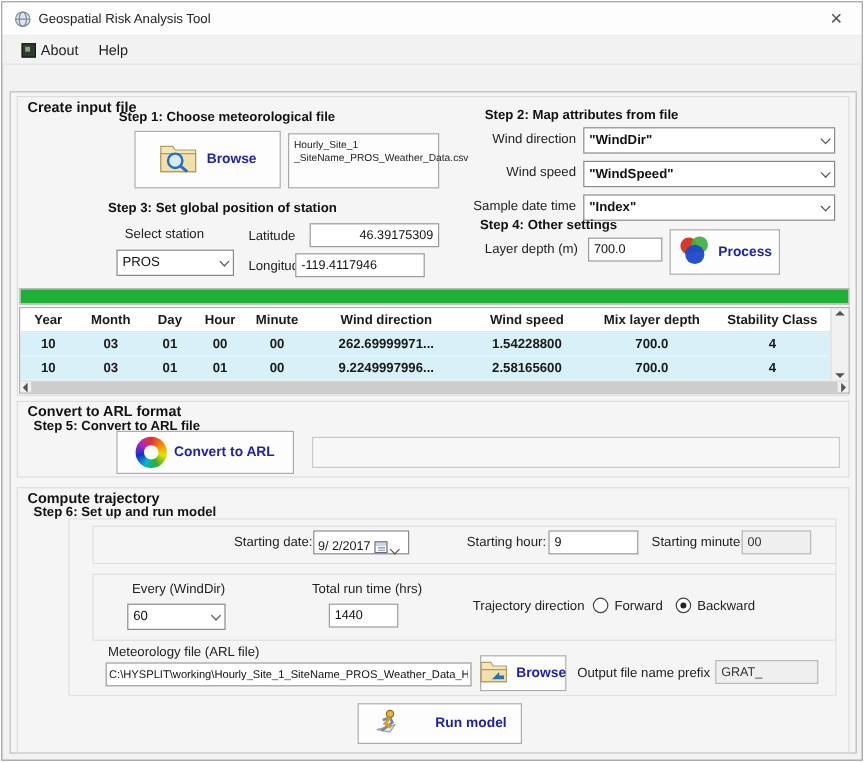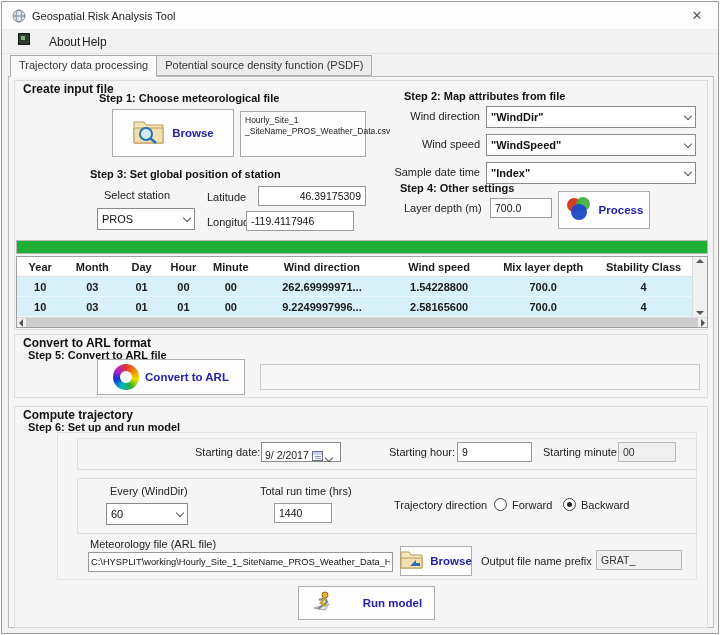--- a/index.html
+++ b/index.html
@@ -14,7 +14,7 @@
 
   
   .menubar { position:absolute; left:0; top:28px; right:0; height:24px; background:#f2f2f2; border-bottom:1px solid #e3e3e3; }
-  .menu-item { position:absolute; top:3px; height:18px; line-height:18px; font-size:12px; color:#222; padding:0 4px; display:flex; gap:19px; }
+  .menu-item { position:absolute; top:3px; height:18px; line-height:18px; font-size:12px; color:#222; padding:0 4px; display:flex; align-items:center; gap:4px; }
   .about-ic { width:12px; height:12px; background:#2f3b2f; border:1px solid #141c14; display:inline-block; }
   .about-ic::after { content:""; display:block; width:4px; height:4px; margin:2px; background:#7fae7f; }
 

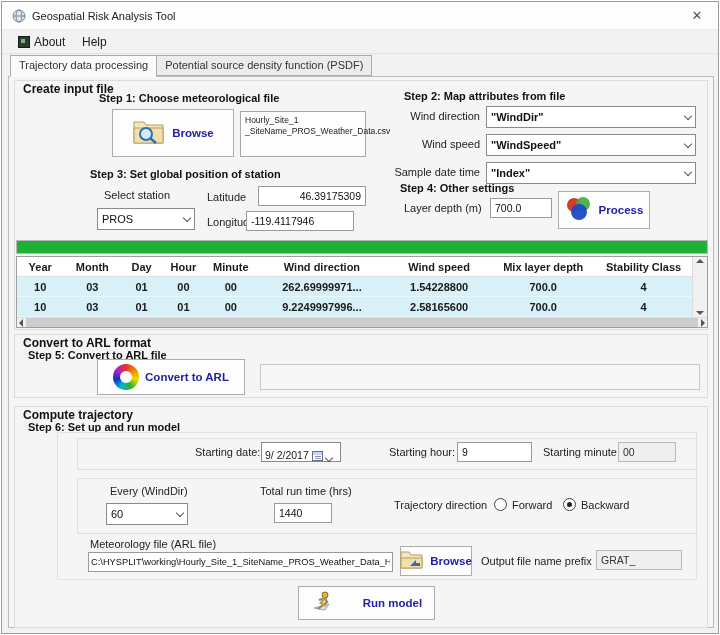--- a/index.html
+++ b/index.html
@@ -100,10 +100,6 @@
     </span>
   </div>
 
-  <div class="tabs">
-    <div class="tab active">Trajectory data processing</div>
-    <div class="tab">Potential source density function (PSDF)</div>
-  </div>
   <div class="content"></div>
 
   <div class="groupbox" style="left:12px; top:78px; width:694px; height:250px;">

